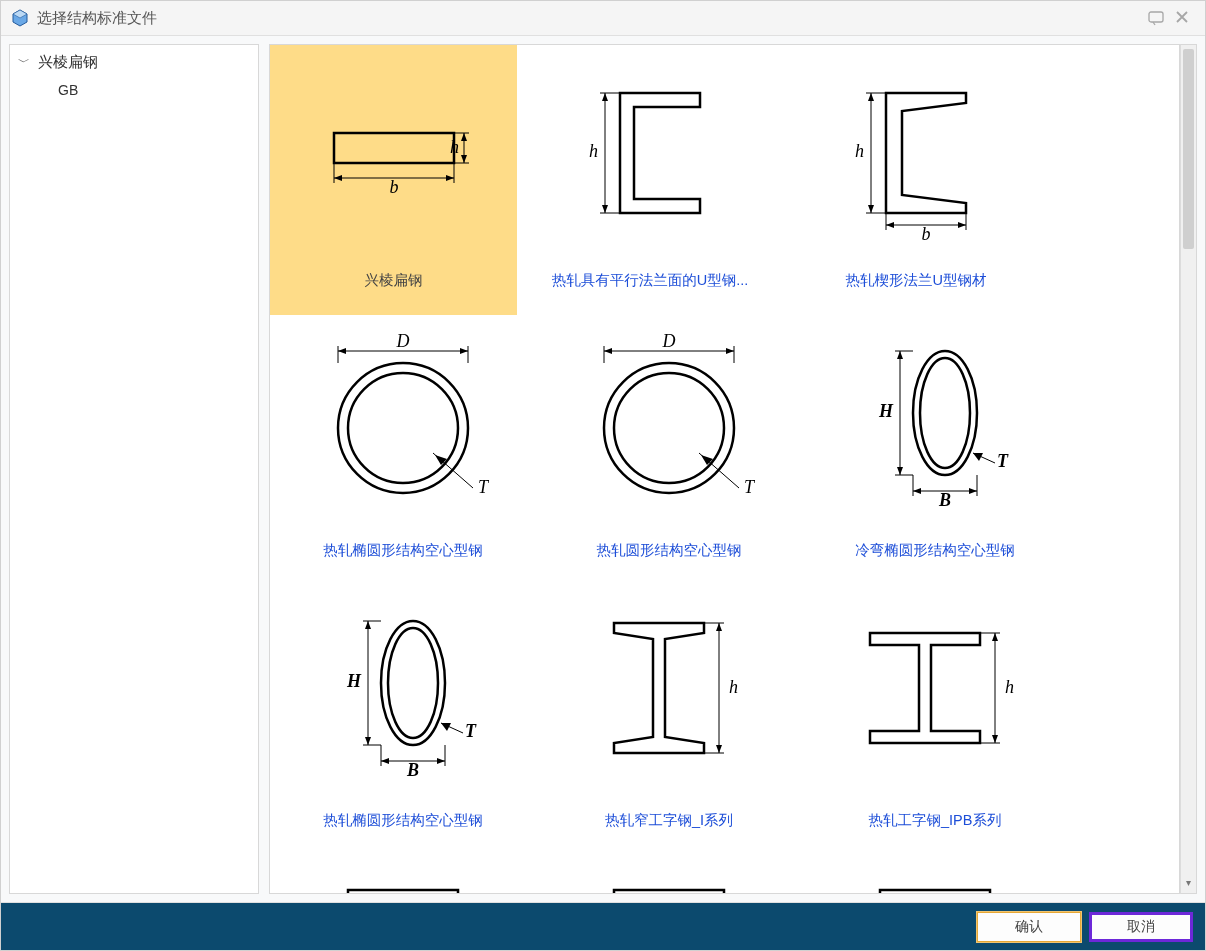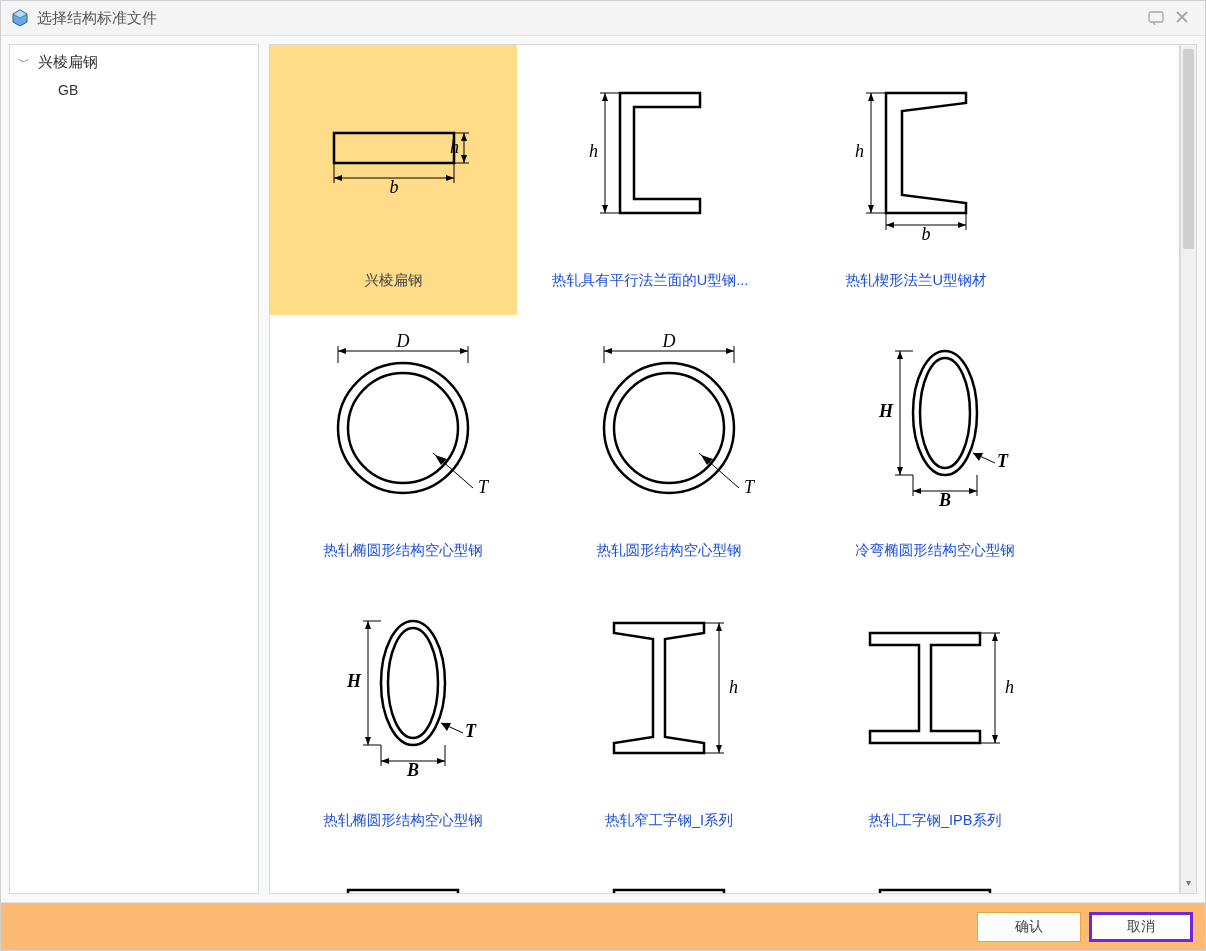--- a/index.html
+++ b/index.html
@@ -36,7 +36,7 @@
   .vscroll .arrow { position:absolute; left:0; right:0; height:16px; text-align:center; font-size:10px; color:#777; }
   .vscroll .arrow.dn { bottom:0; }
 
-  .footer { height:48px; border-top:1px solid #e0e0e0; background:#fdba74; display:flex; align-items:center; justify-content:flex-end; padding:0 12px; gap:8px; }
+  .footer { height:48px; border-top:1px solid #e0e0e0; background:#0c4a6e; display:flex; align-items:center; justify-content:flex-end; padding:0 12px; gap:8px; }
   .btn { min-width:104px; height:30px; border:3px solid #6d28d9; background:#fdfdfd; display:flex; align-items:center; justify-content:center; font-size:14px; color:#444; cursor:pointer; }
   .btn.primary { border:1px solid #e6a836; outline:1px solid #f0c470; }
 

